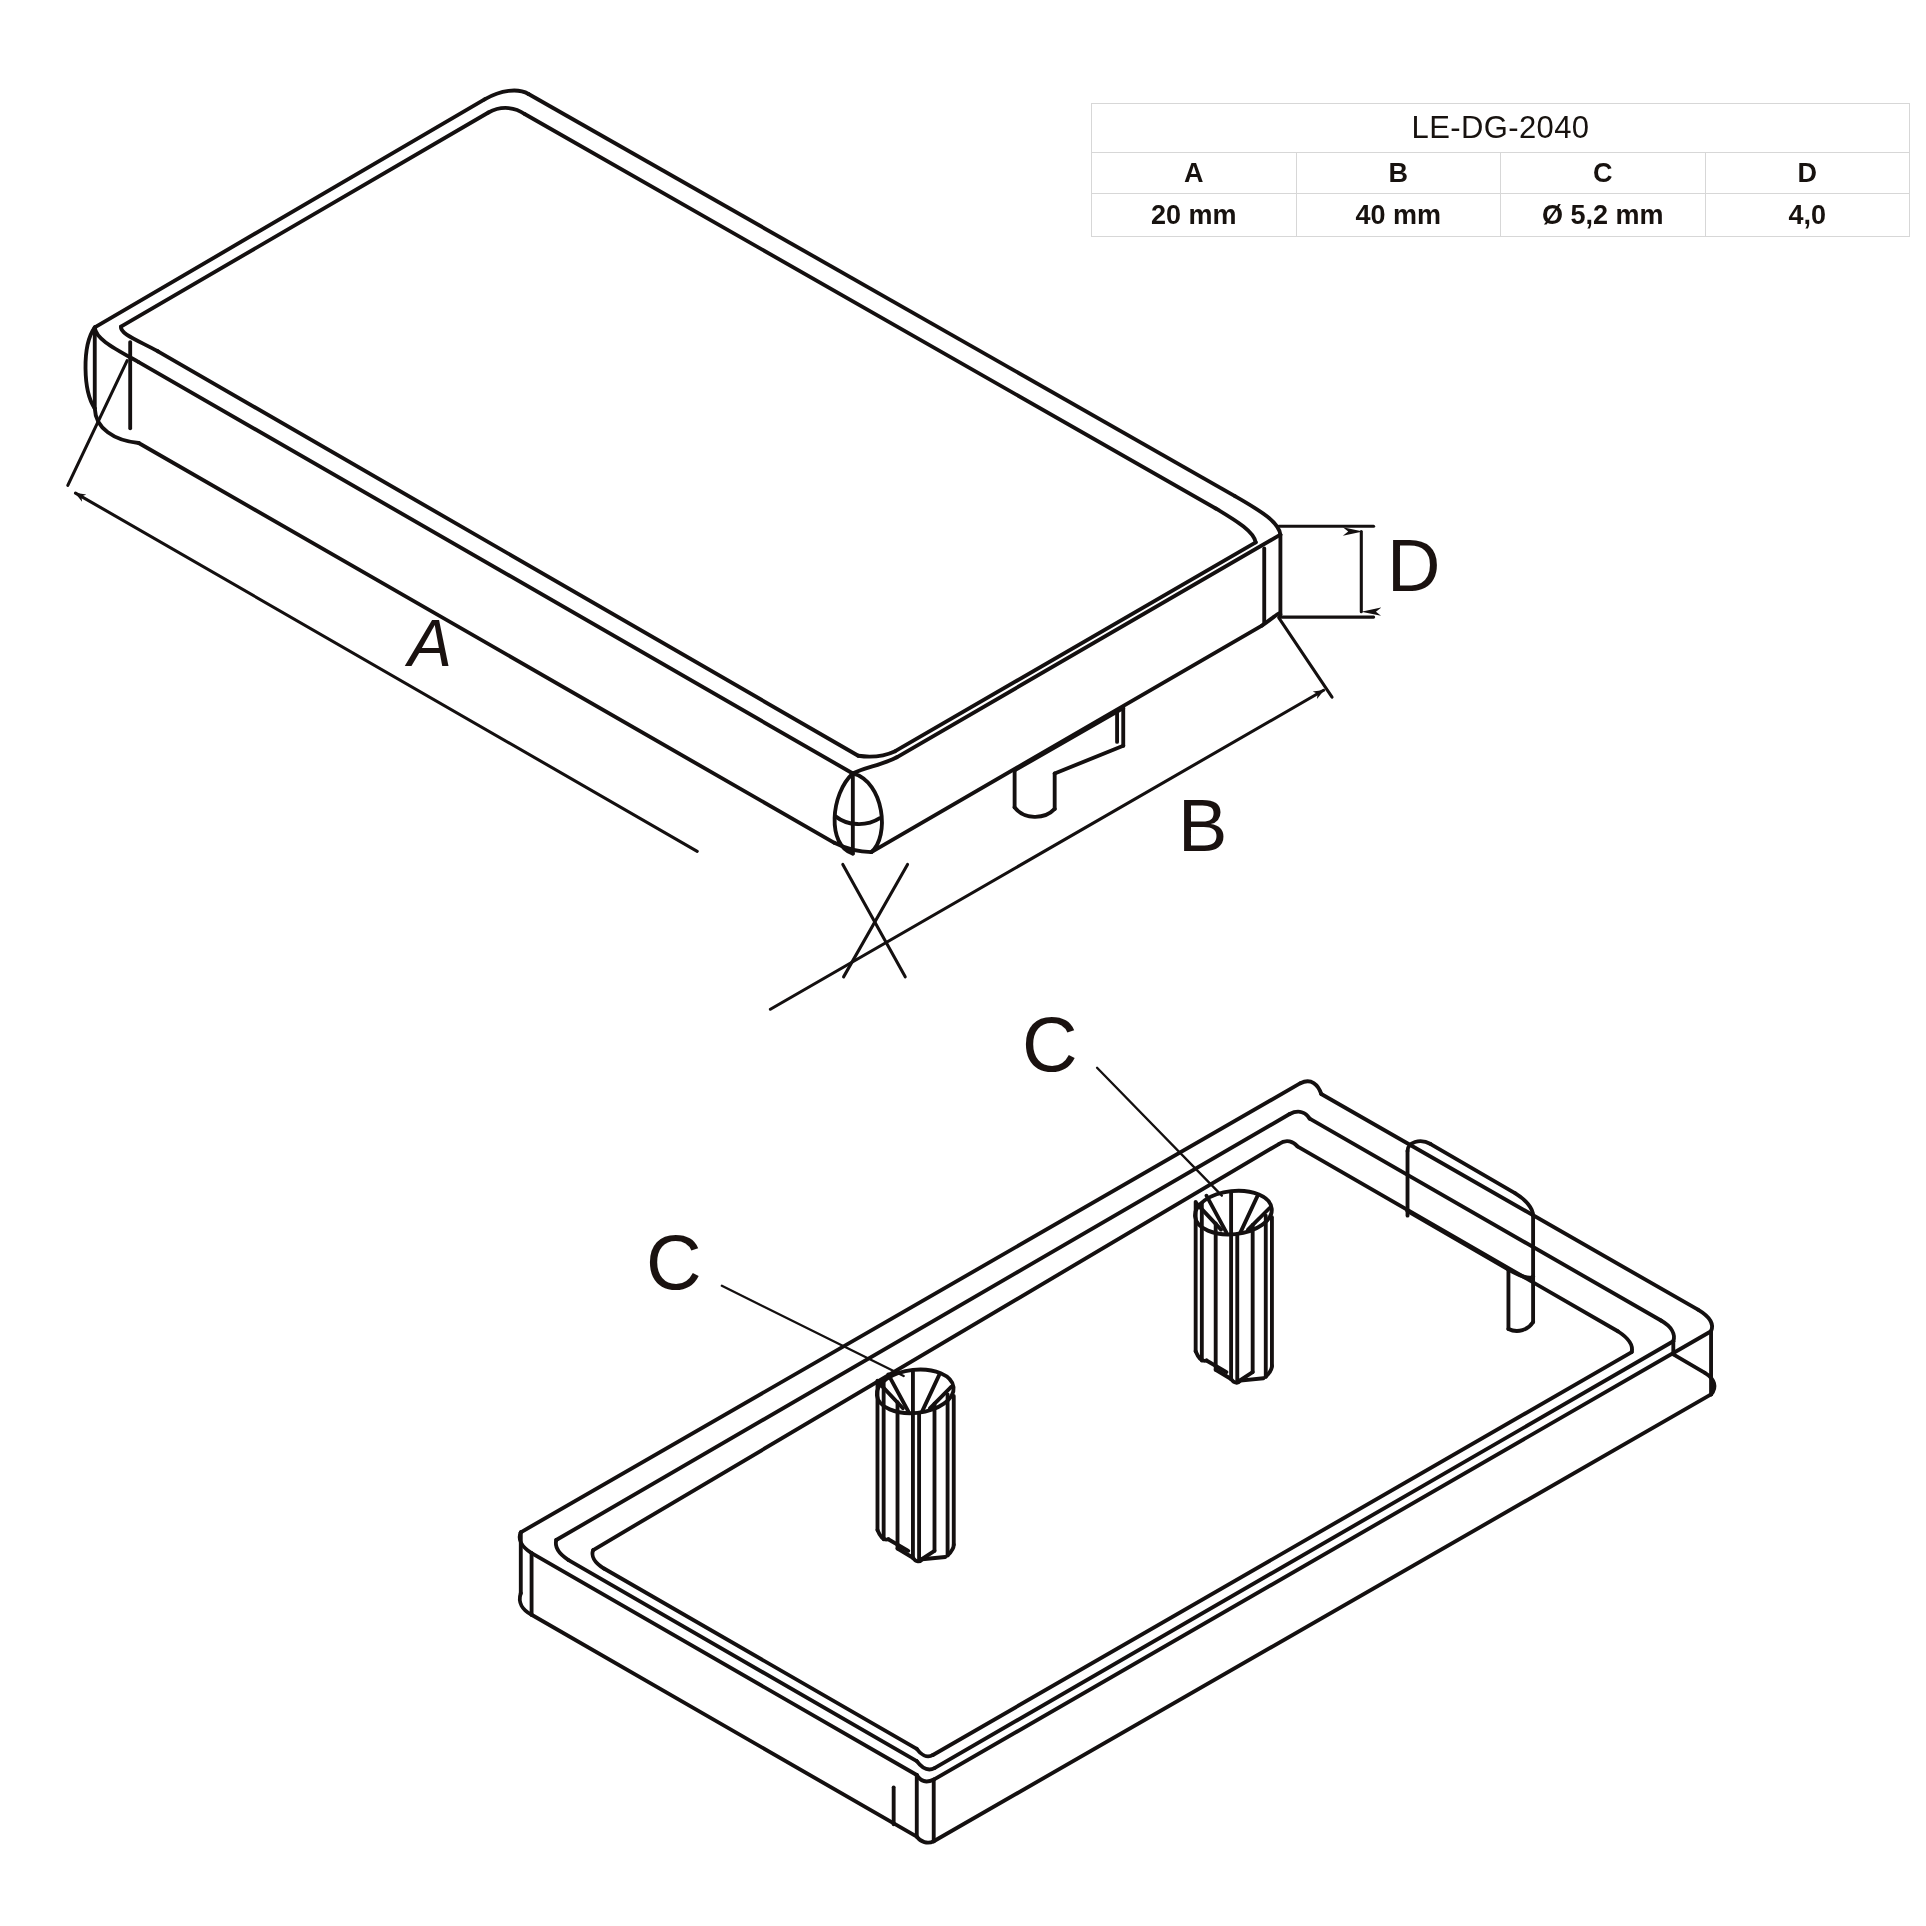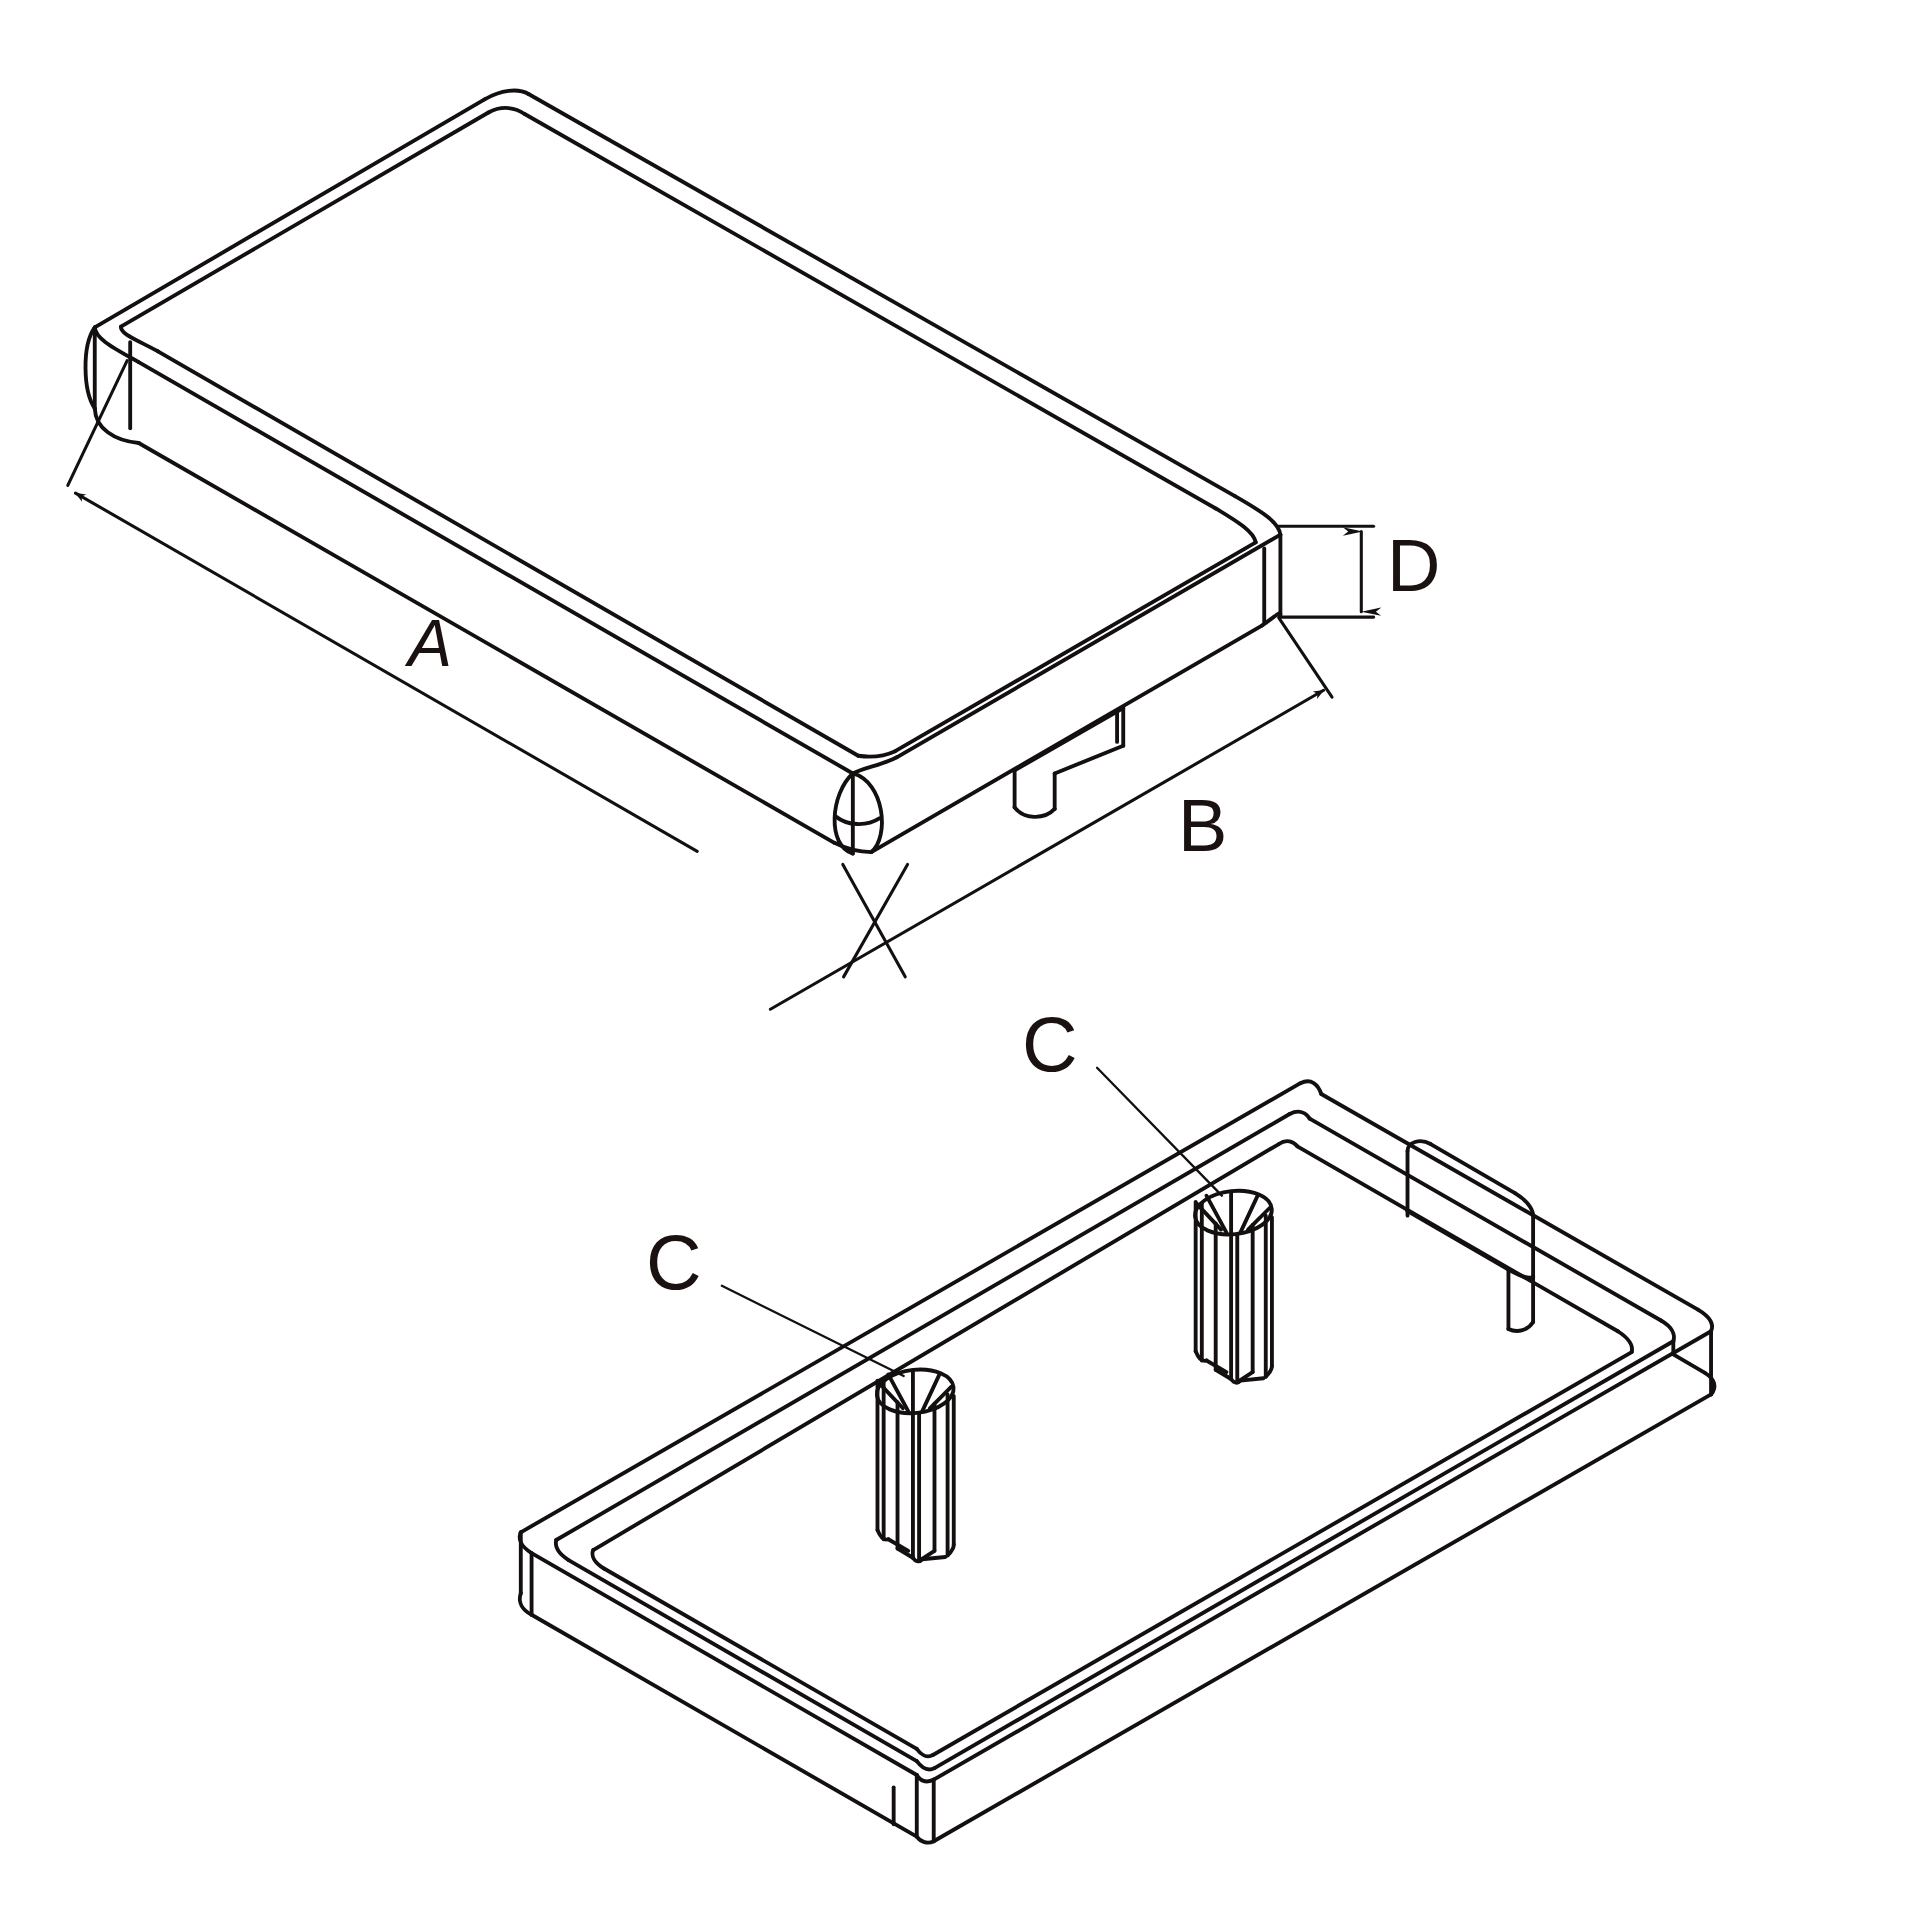--- a/index.html
+++ b/index.html
@@ -300,6 +300,25 @@
     </g>
   </svg>
 
+  <table class="spec-table">
+    <tbody>
+      <tr>
+        <td class="title" colspan="4">LE-DG-2040</td>
+      </tr>
+      <tr>
+        <td class="head">A</td>
+        <td class="head">B</td>
+        <td class="head">C</td>
+        <td class="head">D</td>
+      </tr>
+      <tr>
+        <td class="val">20 mm</td>
+        <td class="val">40 mm</td>
+        <td class="val">Ø 5,2 mm</td>
+        <td class="val">4,0</td>
+      </tr>
+    </tbody>
+  </table>
 
   <div class="dim-label dim-A">A</div>
 

